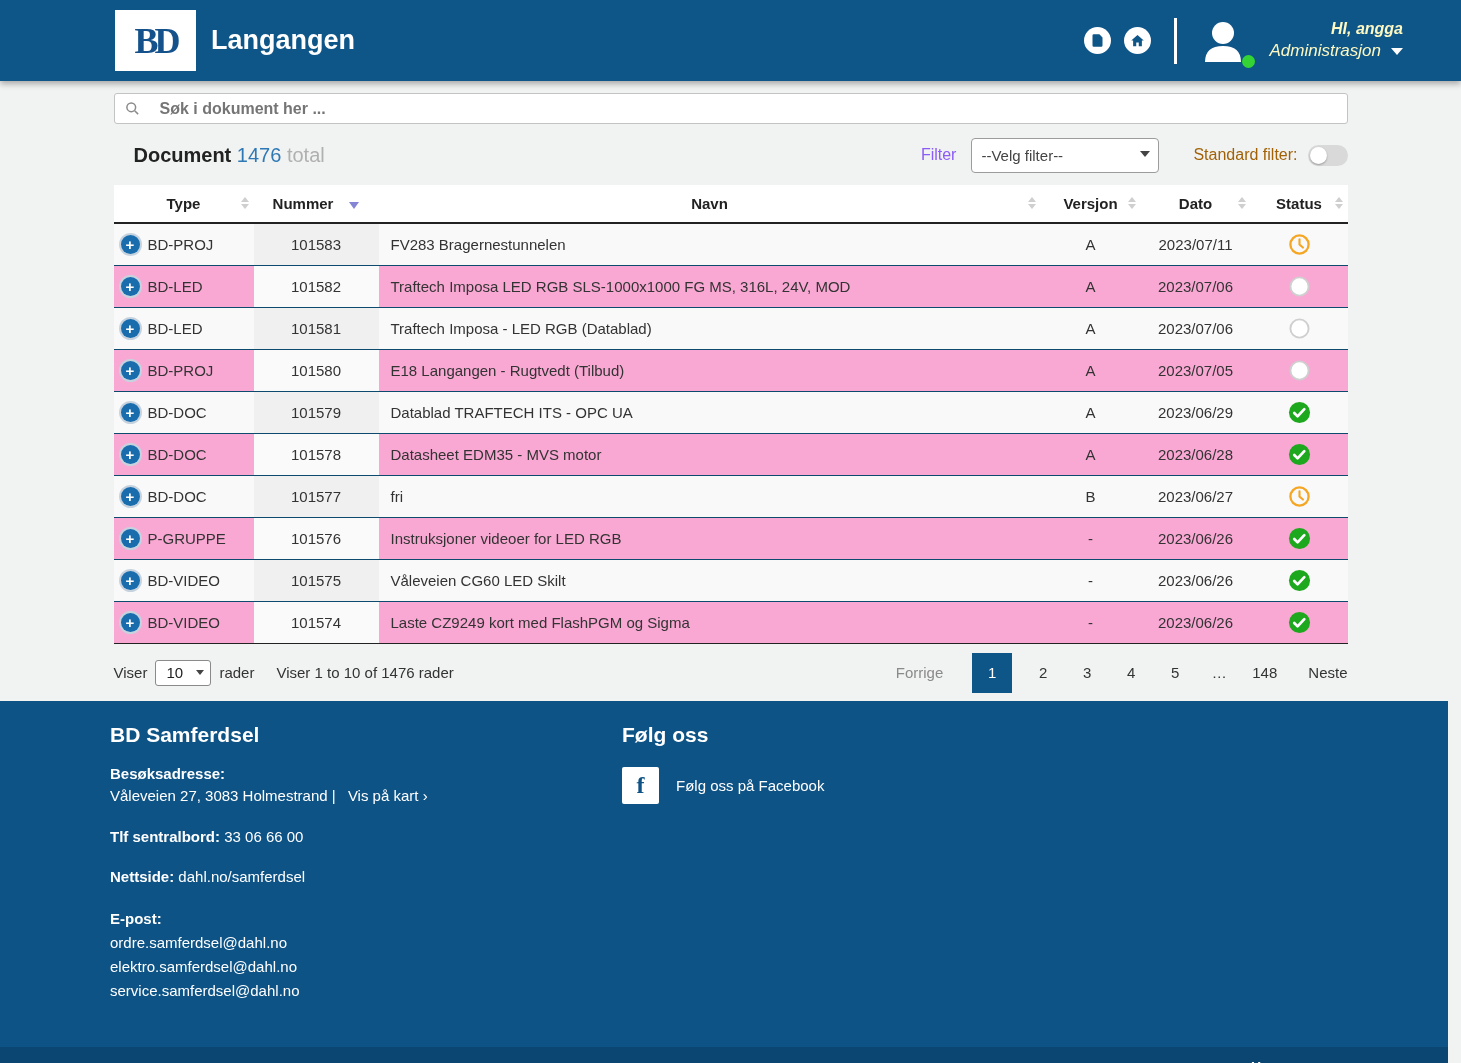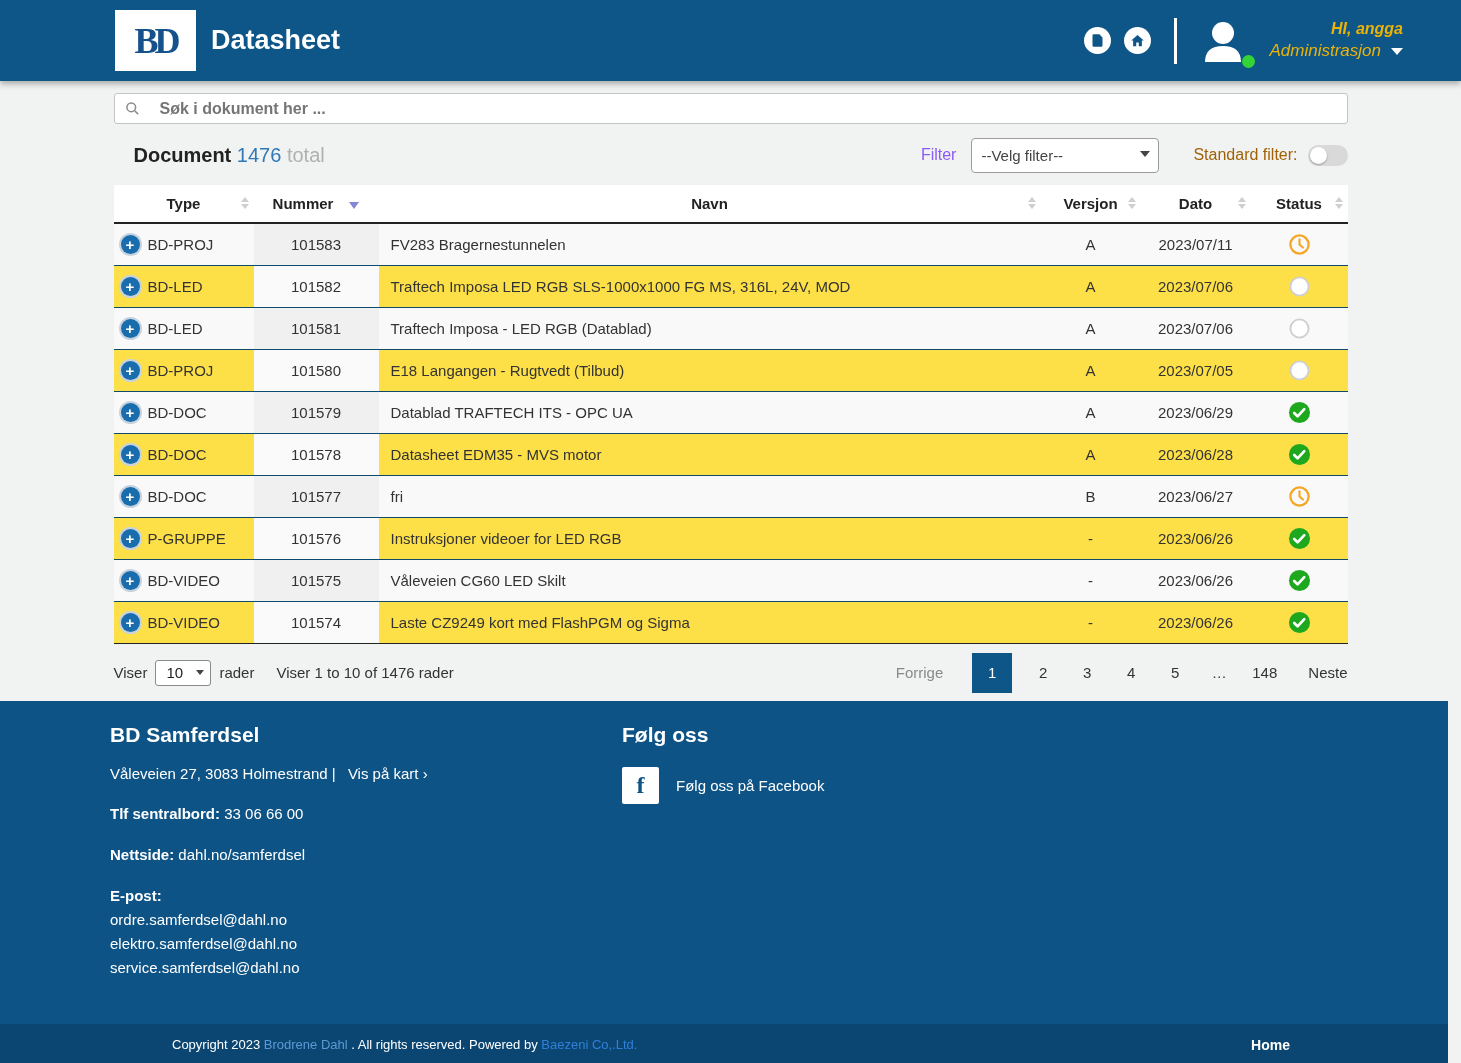--- a/index.html
+++ b/index.html
@@ -118,7 +118,7 @@
     <div class="logo-box">
       <span class="logo-bd">BD</span>
     </div>
-    <div class="brand">Datasheet</div>
+    <div class="brand">Langangen</div>
     <div class="header-right">
       <div class="icon-circle">
         <svg width="15" height="15" viewBox="0 0 24 24">

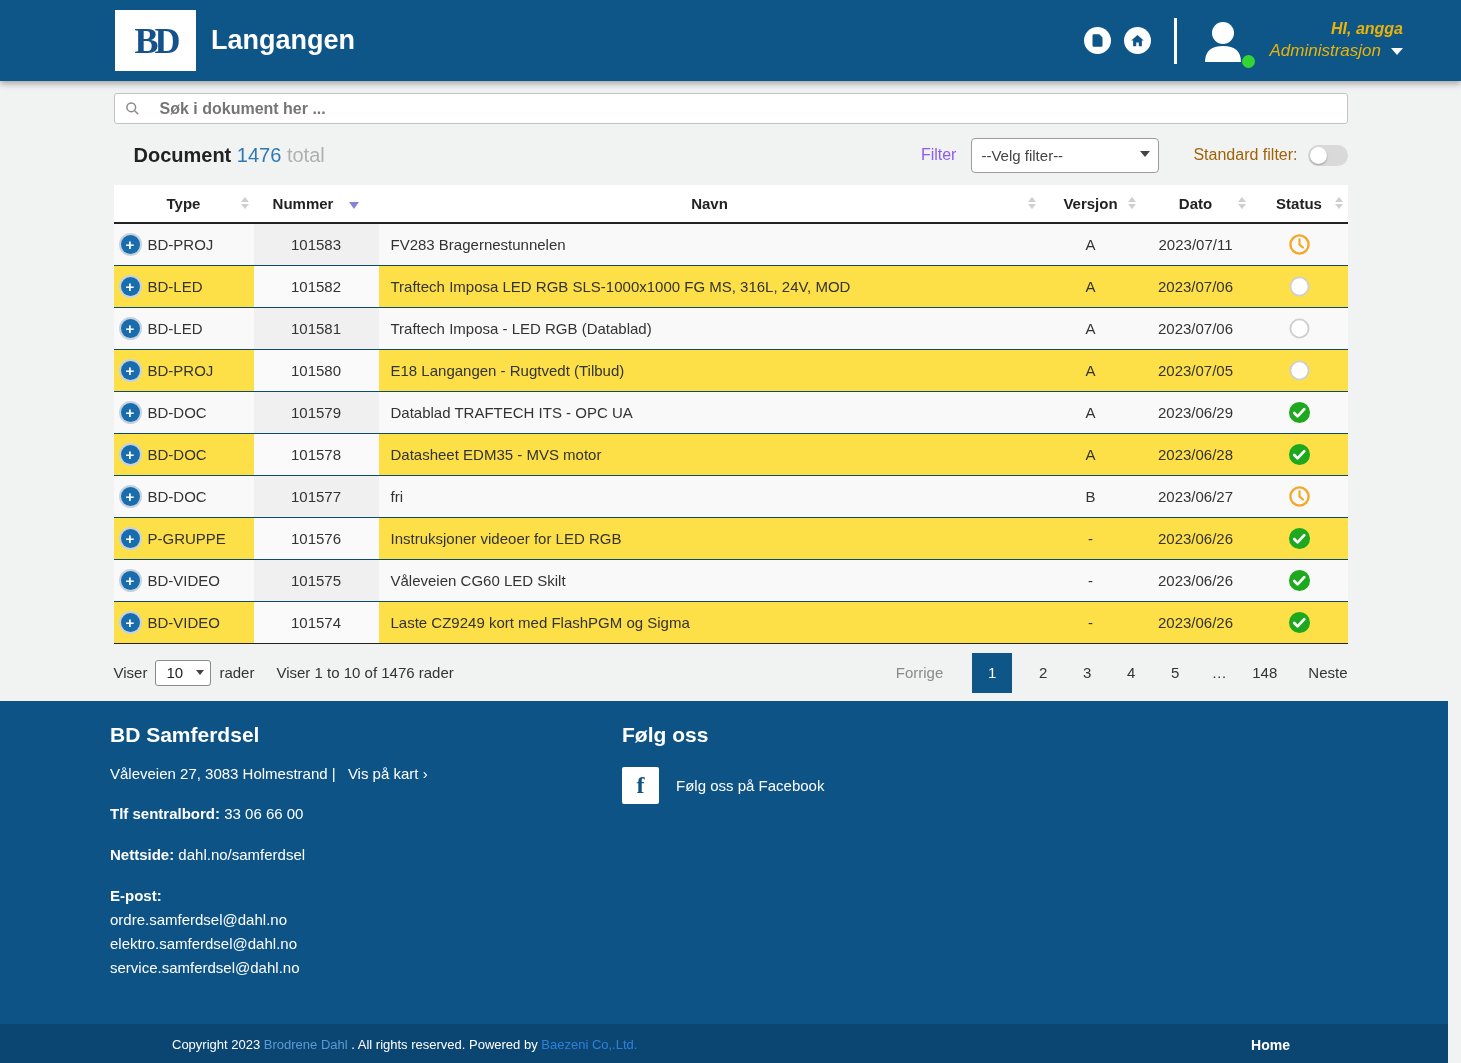--- a/index.html
+++ b/index.html
@@ -19,7 +19,7 @@
   .avatar { position:relative; width:50px; height:50px; }
   .avatar svg { display:block; }
   .status-dot { position:absolute; right:-7px; bottom:-2px; width:13px; height:13px; border-radius:50%; background:#35d435; }
-  .user-block { margin-left:22px; text-align:right; color:#eab308; font-style:italic; cursor:pointer; }
+  .user-block { margin-left:22px; text-align:right; color:#fef9c3; font-style:italic; cursor:pointer; }
   .user-name { font-size:16px; font-weight:600; }
   .user-role { font-size:17px; margin-top:3px; display:flex; align-items:center; justify-content:flex-end; }
   .caret-down { display:inline-block; width:0; height:0; border-left:6px solid transparent; border-right:6px solid transparent; border-top:7px solid #fff; margin-left:10px; }

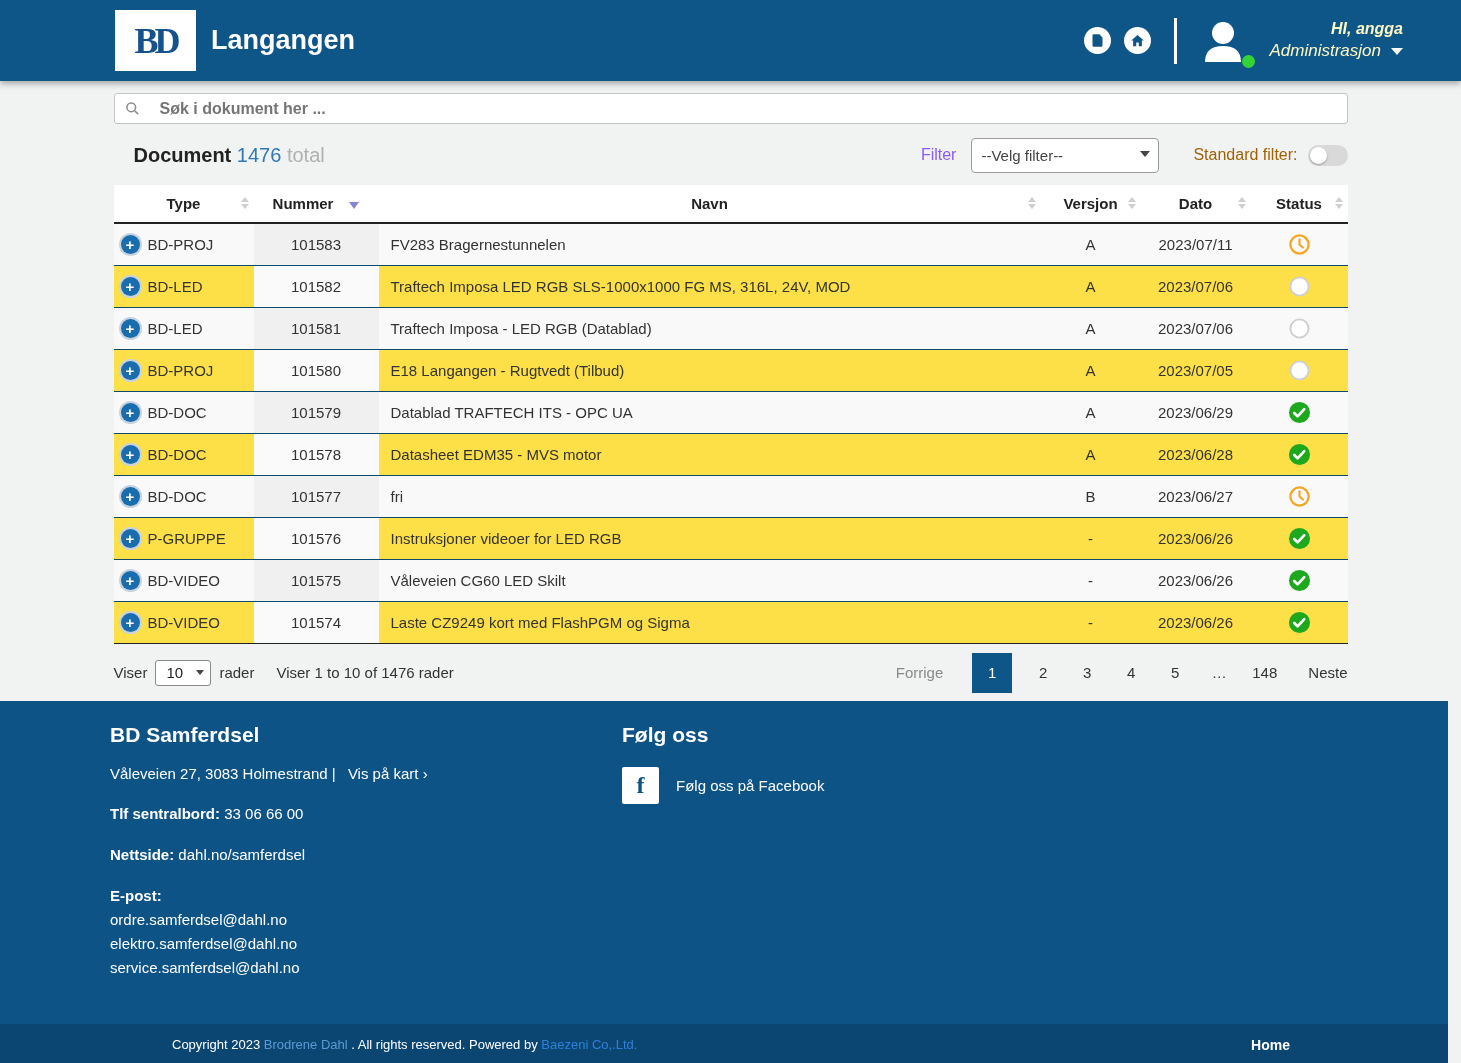--- a/index.html
+++ b/index.html
@@ -52,7 +52,7 @@
                   box-shadow:0 1px 2px rgba(0,0,0,.3); }
 
   
-  table.doc-table { margin-top:12px; width:1234px; border-collapse:collapse; background:#fde047; table-layout:fixed; }
+  table.doc-table { margin-top:12px; width:1234px; border-collapse:collapse; background:#f9a8d4; table-layout:fixed; }
   .doc-table th { height:38px; font-size:15px; font-weight:700; color:#222; position:relative;
                   border-bottom:2px solid #222; background:#fff; text-align:center; }
   .sort-arrows { position:absolute; right:5px; top:12px; display:flex; flex-direction:column; gap:2px; }

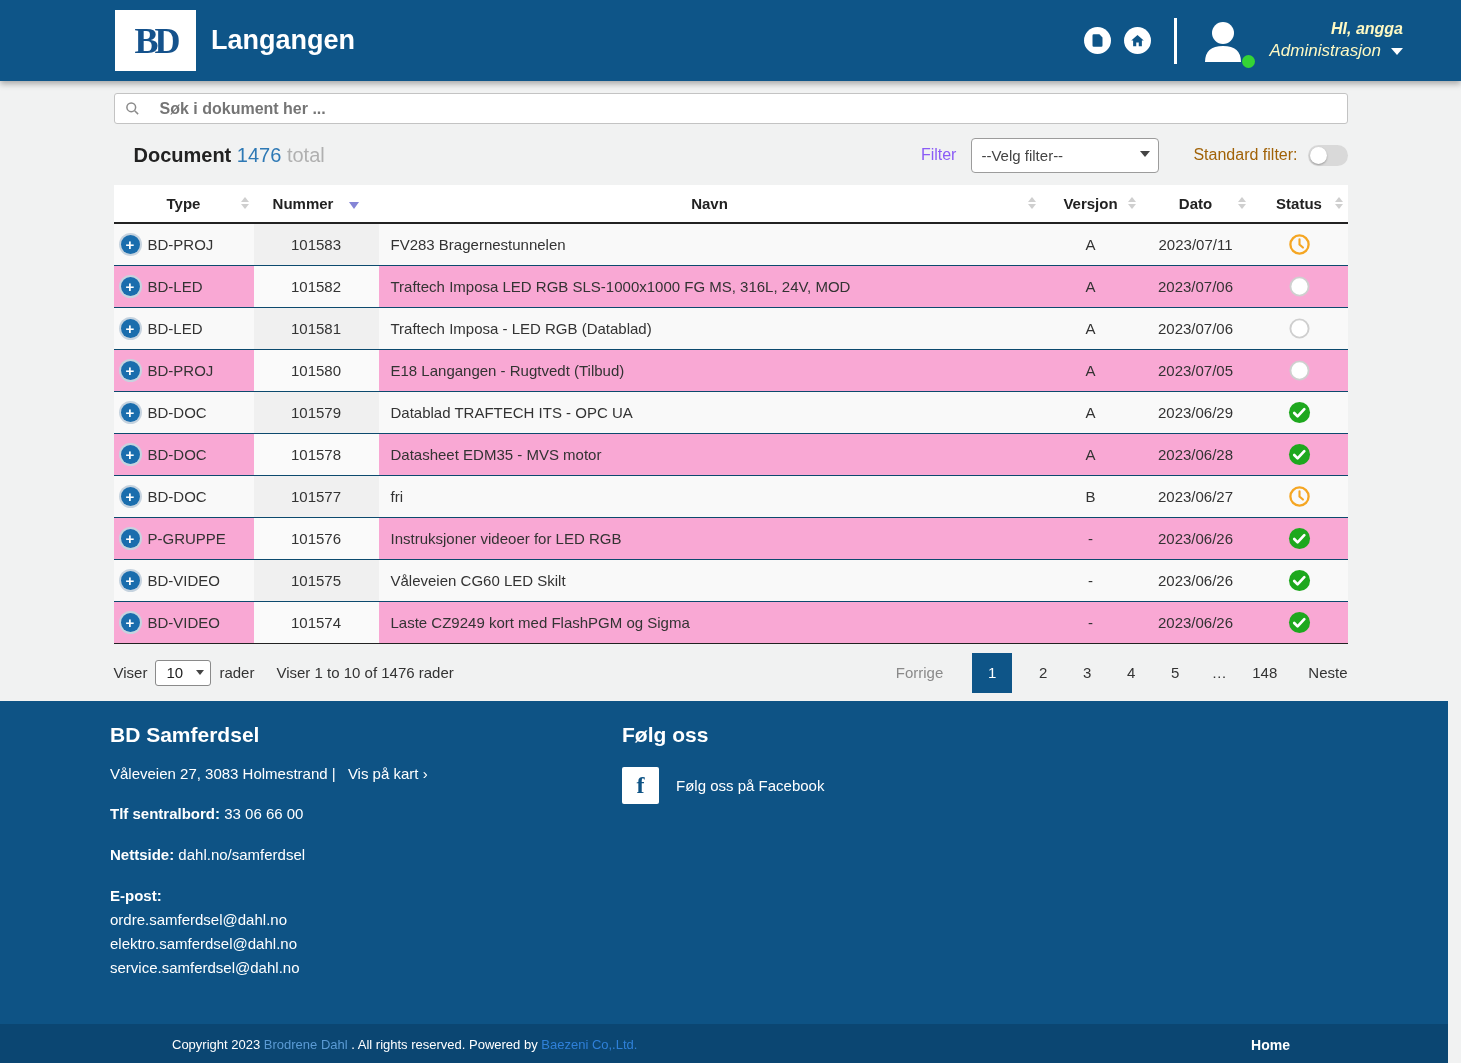--- a/index.html
+++ b/index.html
@@ -392,6 +392,7 @@
       <div class="footer-col-left">
         <h3>BD Samferdsel</h3>
         <div class="f-group">
+          <div class="f-bold">Besøksadresse:</div>
           <div>
             <span>Våleveien 27, 3083 Holmestrand |</span>
             <span class="f-link map-link">Vis på kart ›</span>

